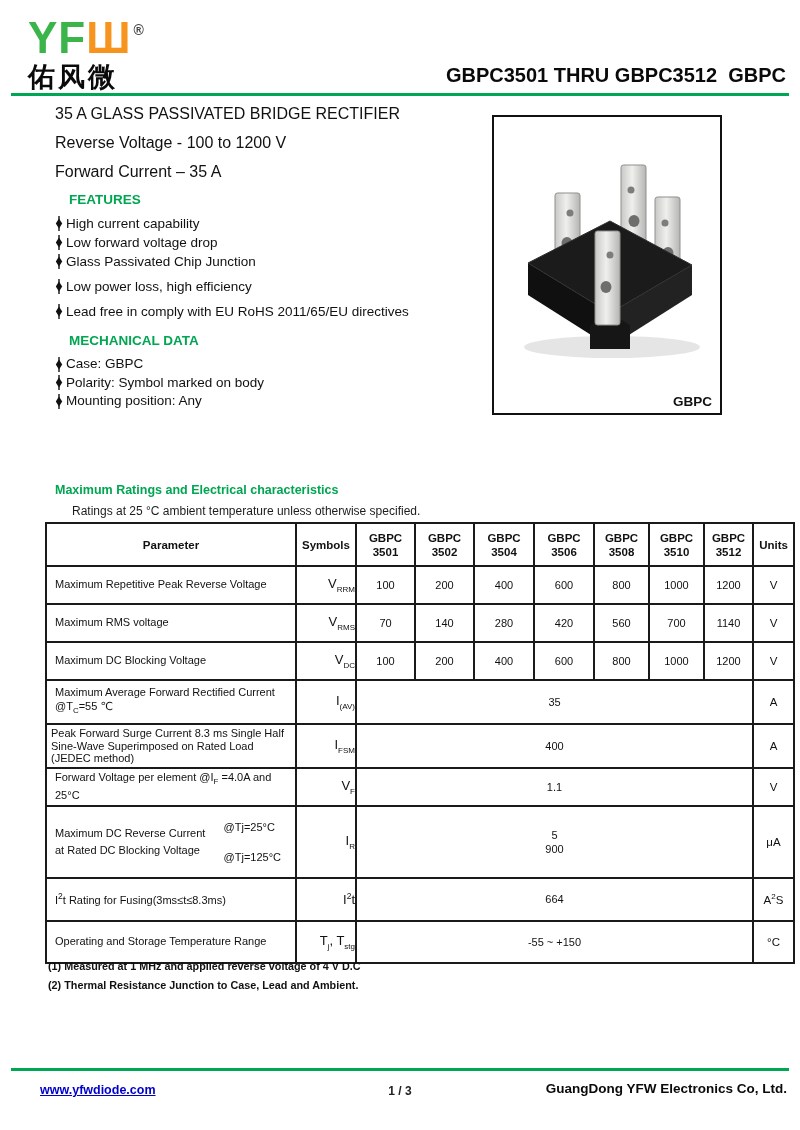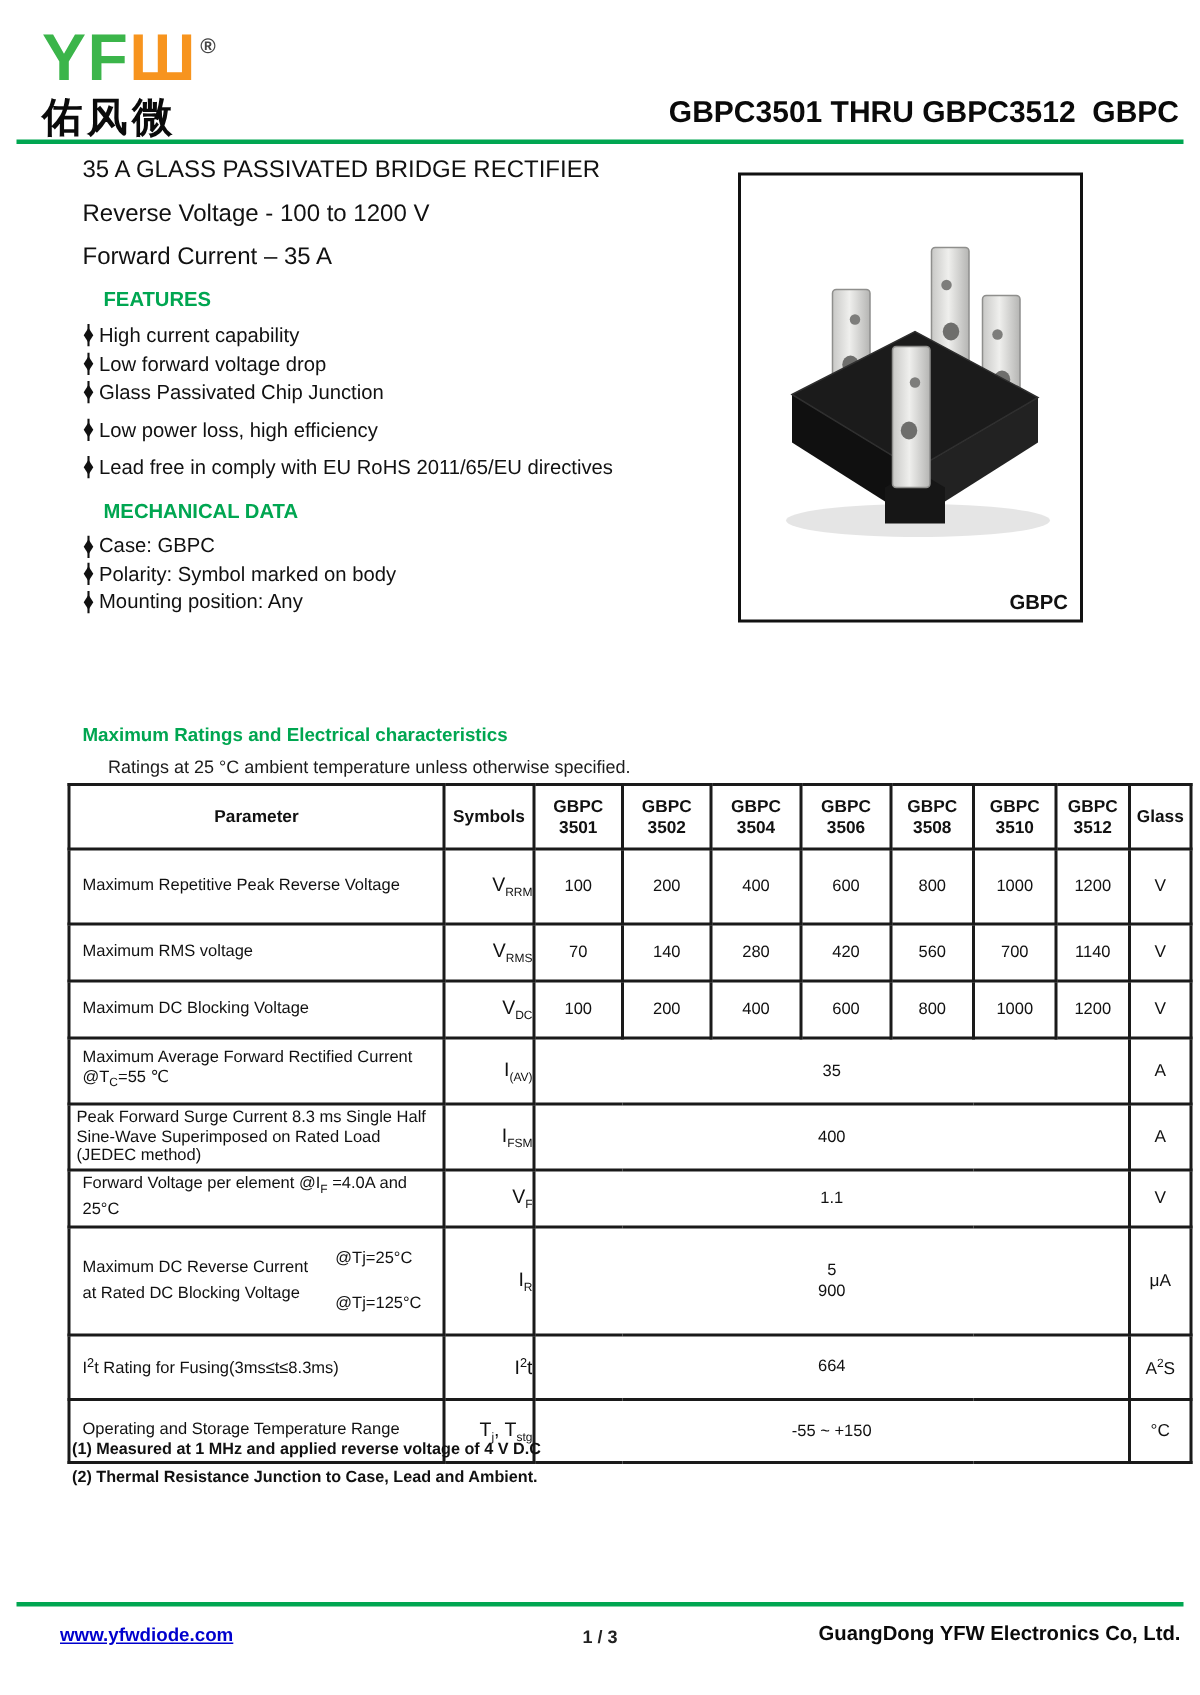--- a/index.html
+++ b/index.html
@@ -235,7 +235,7 @@
           <div>GBPC</div>
           <div>3512</div>
         </th>
-    <th>Glass</th>
+    <th>Units</th>
   </tr>
 
   <tr style="height:50px">

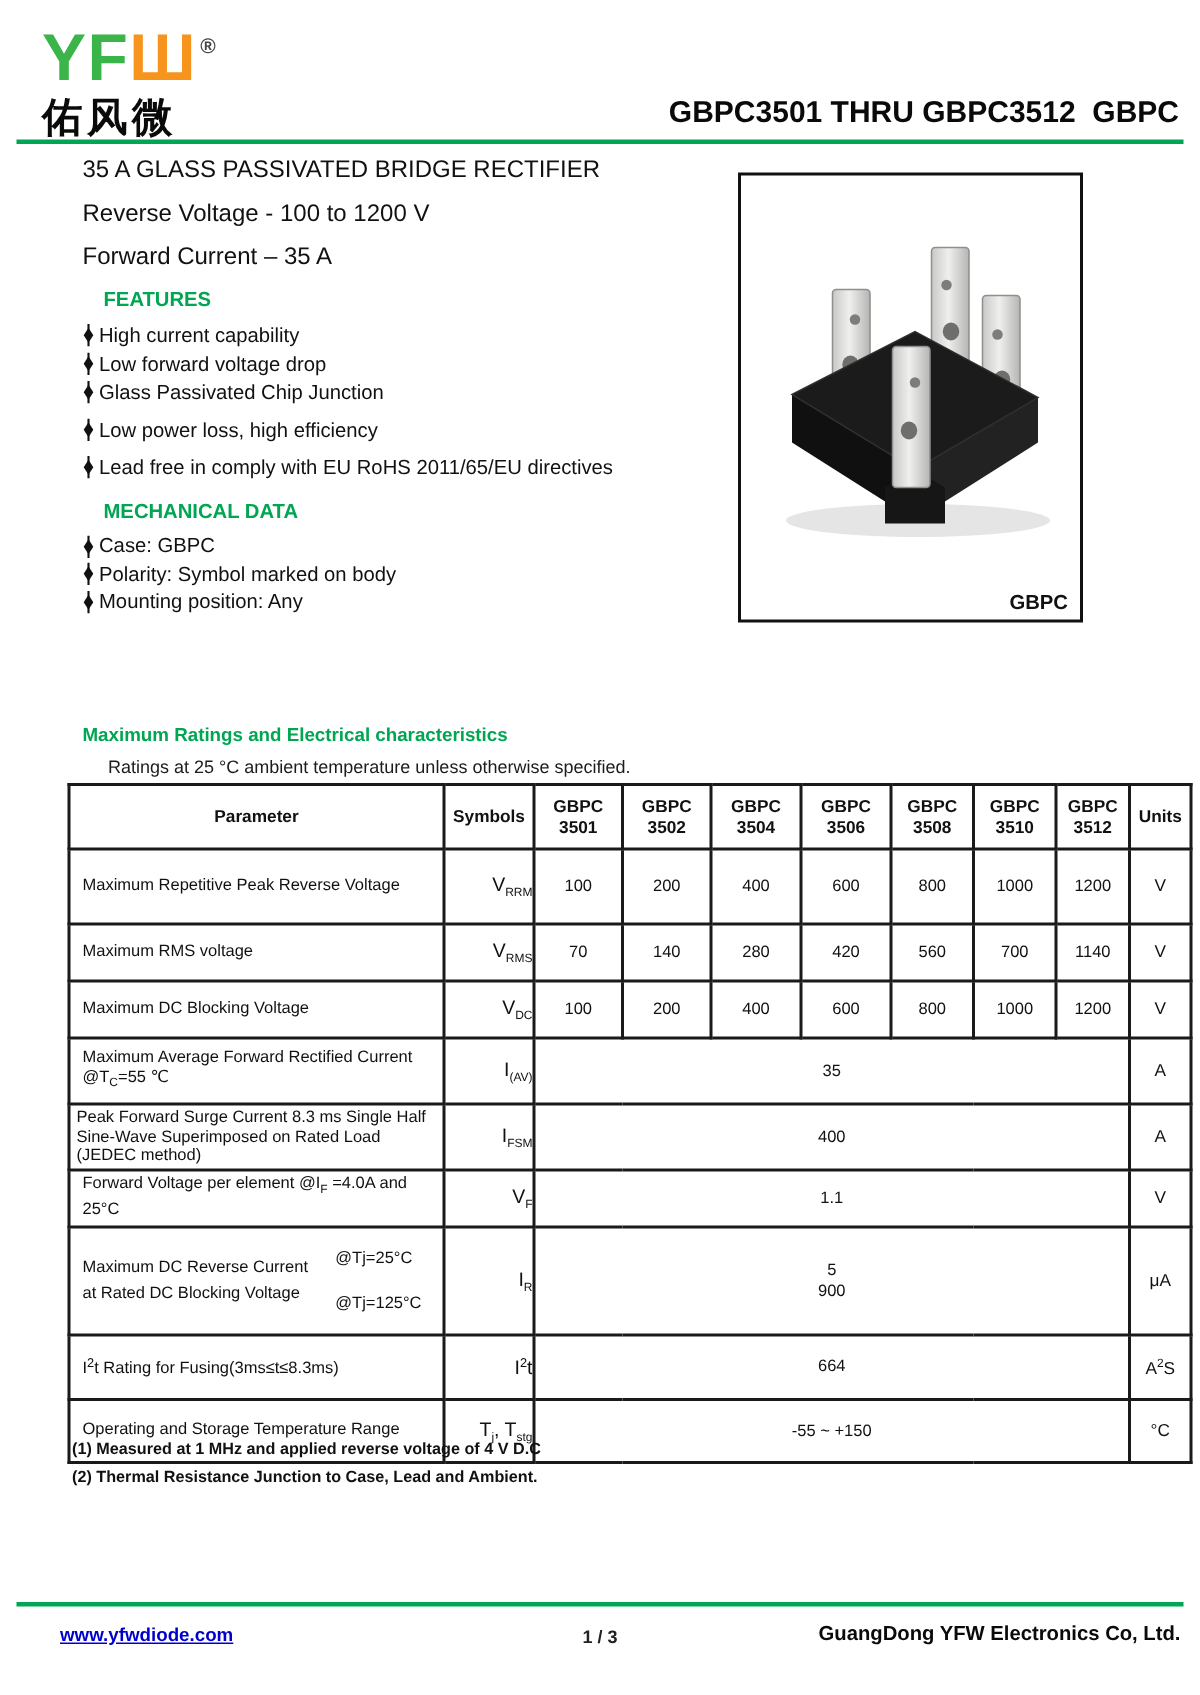--- a/index.html
+++ b/index.html
@@ -238,7 +238,7 @@
     <th>Units</th>
   </tr>
 
-  <tr style="height:50px">
+  <tr style="height:38px">
     <td class="param">Maximum Repetitive Peak Reverse Voltage</td>
     <td class="sym"><span>V</span><sub>RRM</sub></td>
     <td class="val">100</td>

